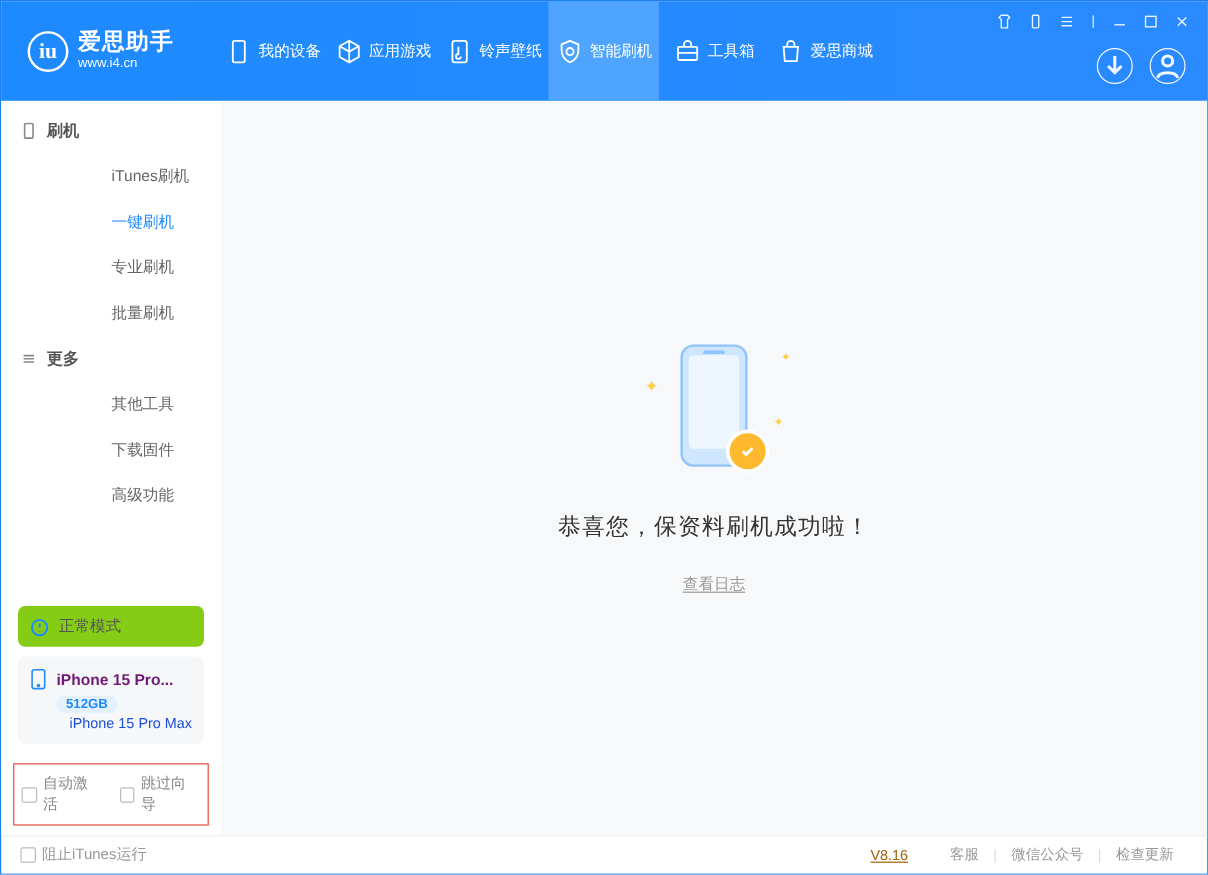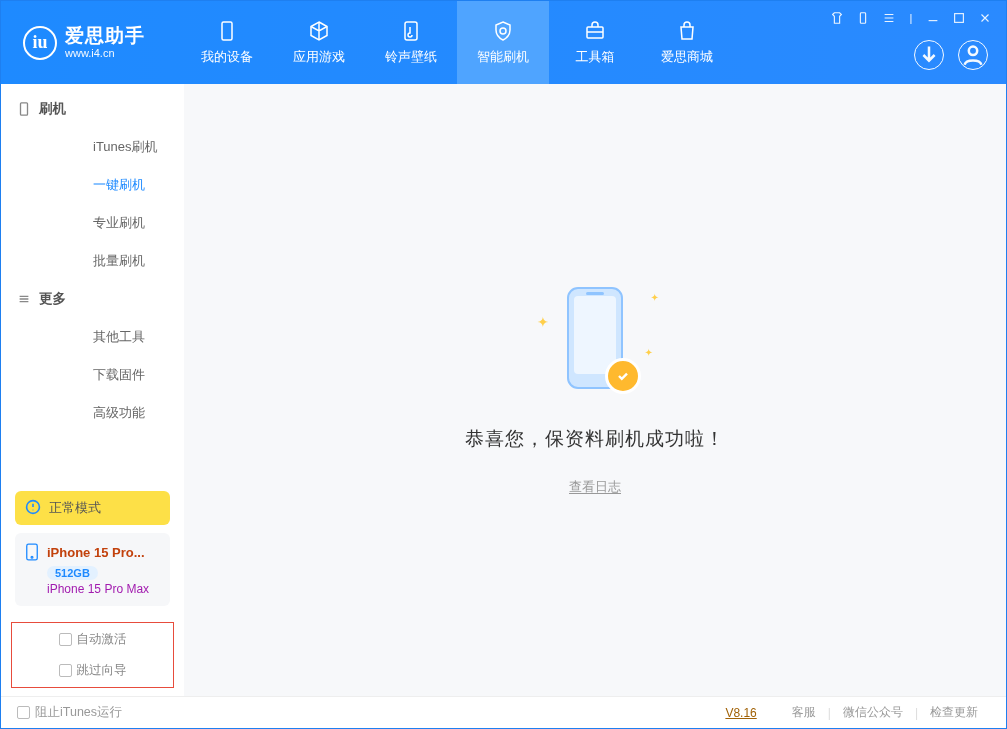--- a/index.html
+++ b/index.html
@@ -12,7 +12,7 @@
   .logo-title { font-size: 19px; font-weight: bold; letter-spacing: 1px; }
   .logo-url { font-size: 11px; opacity: 0.95; }
   .nav { display: flex; height: 100%; }
-  .nav-item { width: 92px; display: flex; flex-direction: column; align-items: center; justify-content: center; cursor: pointer; gap: 5px; font-size: 13px; }
+  .nav-item { width: 92px; display: flex; flex-direction: row; align-items: center; justify-content: center; cursor: pointer; gap: 5px; font-size: 13px; }
   .nav-item.active { background: #4fa4ff; }
   .nav-ico { width: 24px; height: 24px; display: flex; align-items: center; justify-content: center; }
   .nav-ico svg { width: 24px; height: 24px; stroke: #fff; fill: none; stroke-width: 1.5; }

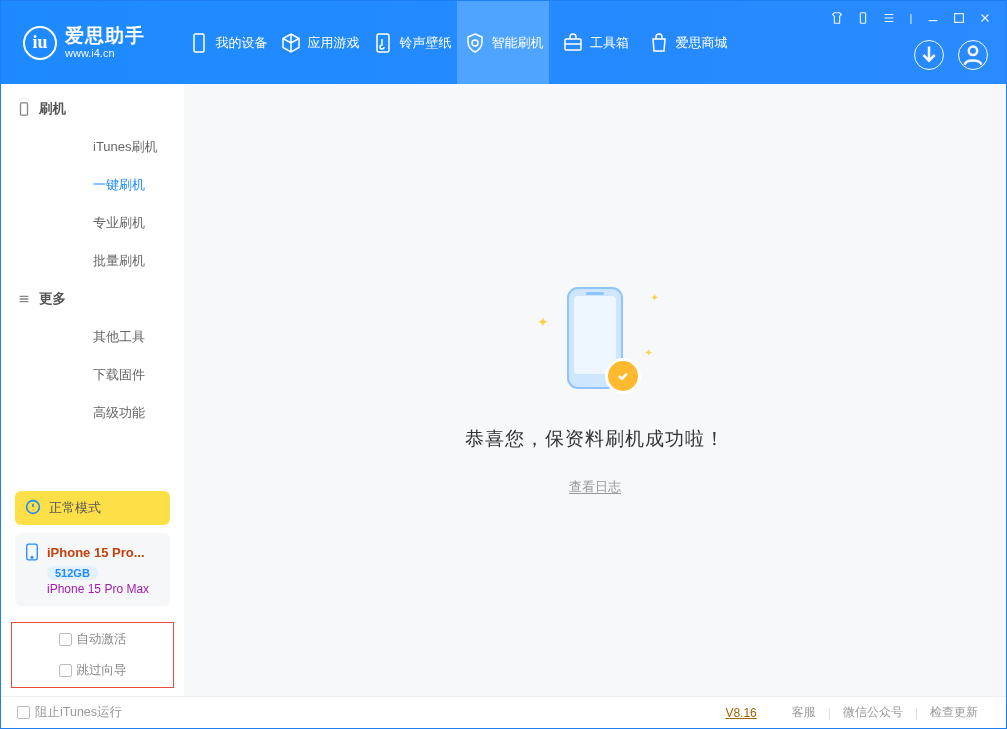--- a/index.html
+++ b/index.html
@@ -29,7 +29,7 @@
   .side-item { padding: 10px 16px 10px 48px; cursor: pointer; color: #666; font-size: 13px; margin-left: 44px; }
   .side-item.active { color: #1e8aff; }
   .side-spacer { flex: 1; }
-  .mode-box { margin: 8px 14px; padding: 8px 10px; background: #fde047; border-radius: 6px; display: flex; align-items: flex-start; gap: 8px; color: #555; font-family: Liberation Mono, monospace; }
+  .mode-box { margin: 8px 14px; padding: 8px 10px; background: #84cc16; border-radius: 6px; display: flex; align-items: flex-end; gap: 8px; color: #555; font-family: Liberation Mono, monospace; }
   .mode-box svg { width: 16px; height: 16px; stroke: #1e8aff; fill: none; stroke-width: 2; }
   .device-box { margin: 0 14px 8px; padding: 10px; background: #f6f7f9; border-radius: 6px; }
   .dev-line1 { display: flex; align-items: center; gap: 8px; font-weight: bold; color: #c2410c; }

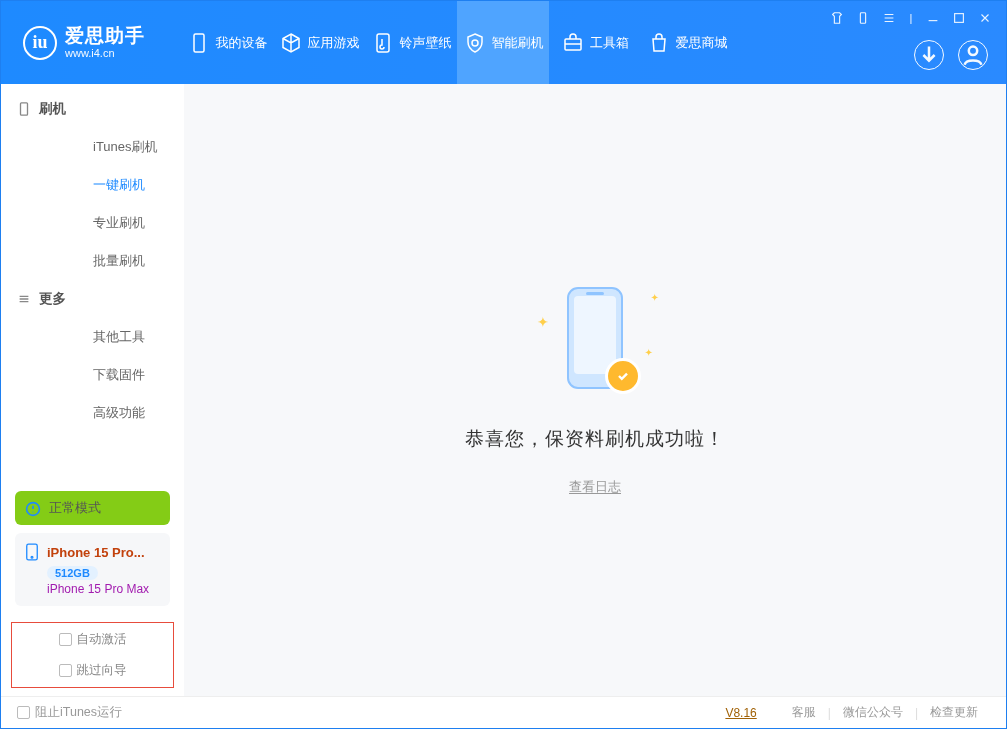--- a/index.html
+++ b/index.html
@@ -32,7 +32,7 @@
   .mode-box { margin: 8px 14px; padding: 8px 10px; background: #84cc16; border-radius: 6px; display: flex; align-items: flex-end; gap: 8px; color: #555; font-family: Liberation Mono, monospace; }
   .mode-box svg { width: 16px; height: 16px; stroke: #1e8aff; fill: none; stroke-width: 2; }
   .device-box { margin: 0 14px 8px; padding: 10px; background: #f6f7f9; border-radius: 6px; }
-  .dev-line1 { display: flex; align-items: center; gap: 8px; font-weight: bold; color: #c2410c; }
+  .dev-line1 { display: flex; align-items: center; gap: 8px; font-weight: bold; color: #701a75; }
   .dev-line1 svg { width: 14px; height: 18px; stroke: #1e8aff; fill: none; stroke-width: 1.5; }
   .pill { display: inline-block; background: #e3f1ff; color: #1e8aff; font-size: 11px; padding: 1px 8px; border-radius: 9px; margin: 5px 0 2px 22px; font-weight: bold; }
   .dev-sub { color: #a21caf; font-size: 12px; margin-left: 22px; }

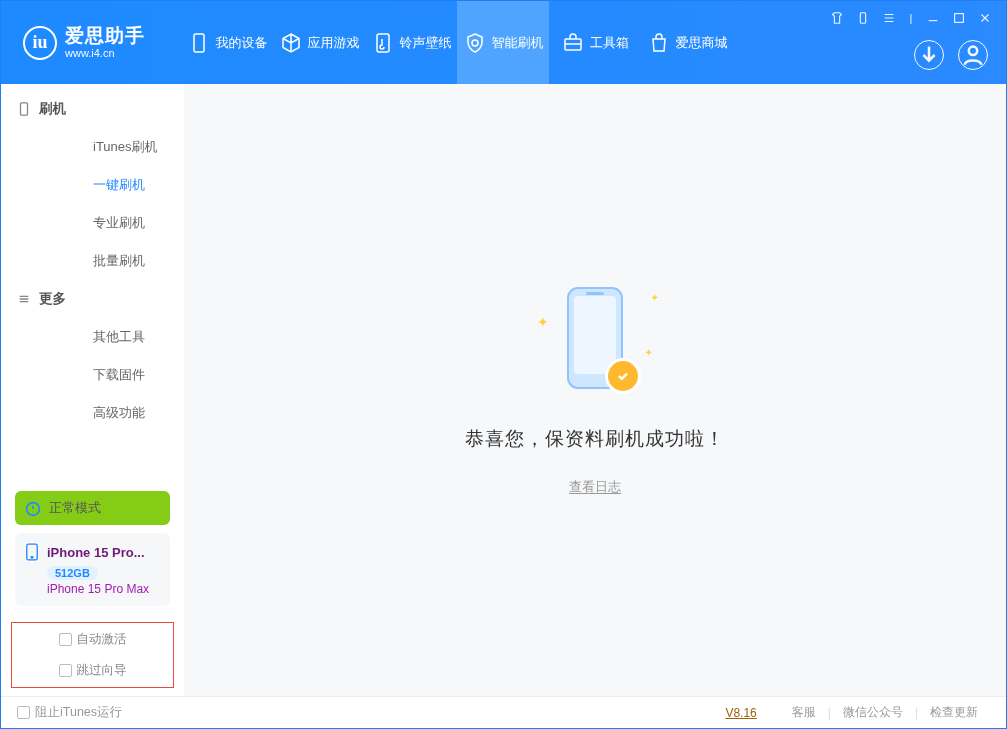--- a/index.html
+++ b/index.html
@@ -35,7 +35,7 @@
   .dev-line1 { display: flex; align-items: center; gap: 8px; font-weight: bold; color: #701a75; }
   .dev-line1 svg { width: 14px; height: 18px; stroke: #1e8aff; fill: none; stroke-width: 1.5; }
   .pill { display: inline-block; background: #e3f1ff; color: #1e8aff; font-size: 11px; padding: 1px 8px; border-radius: 9px; margin: 5px 0 2px 22px; font-weight: bold; }
-  .dev-sub { color: #a21caf; font-size: 12px; margin-left: 22px; }
+  .dev-sub { color: #1d4ed8; font-size: 12px; margin-left: 22px; text-align: right; }
   .opt-row { margin: 8px 10px; padding: 8px 6px; display: flex; gap: 14px; align-items: center; border: 1.5px solid #e74c3c; flex-direction: column; }
   .chk { display: flex; align-items: center; gap: 5px; color: #888; font-size: 12.5px; cursor: pointer; }
   .chk-box { width: 13px; height: 13px; border: 1px solid #bbb; border-radius: 2px; }

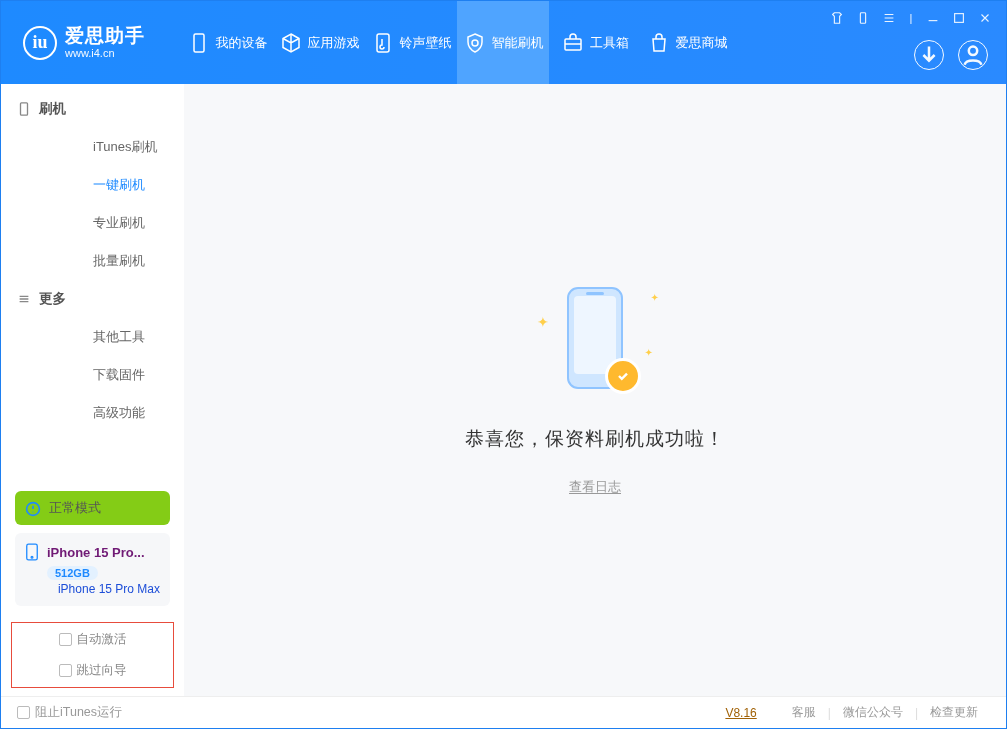--- a/index.html
+++ b/index.html
@@ -36,7 +36,7 @@
   .dev-line1 svg { width: 14px; height: 18px; stroke: #1e8aff; fill: none; stroke-width: 1.5; }
   .pill { display: inline-block; background: #e3f1ff; color: #1e8aff; font-size: 11px; padding: 1px 8px; border-radius: 9px; margin: 5px 0 2px 22px; font-weight: bold; }
   .dev-sub { color: #1d4ed8; font-size: 12px; margin-left: 22px; text-align: right; }
-  .opt-row { margin: 8px 10px; padding: 8px 6px; display: flex; gap: 14px; align-items: center; border: 1.5px solid #e74c3c; flex-direction: column; }
+  .opt-row { margin: 8px 10px; padding: 8px 6px; display: flex; gap: 14px; align-items: center; border: 1.5px solid #e74c3c; }
   .chk { display: flex; align-items: center; gap: 5px; color: #888; font-size: 12.5px; cursor: pointer; }
   .chk-box { width: 13px; height: 13px; border: 1px solid #bbb; border-radius: 2px; }
   .main { flex: 1; background: #f7f8fa; display: flex; flex-direction: column; align-items: center; justify-content: center; position: relative; }

